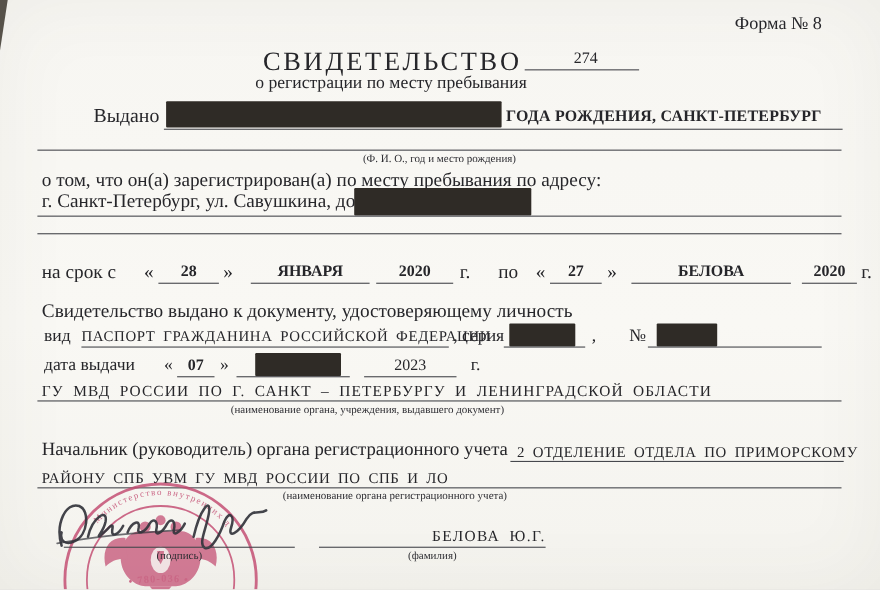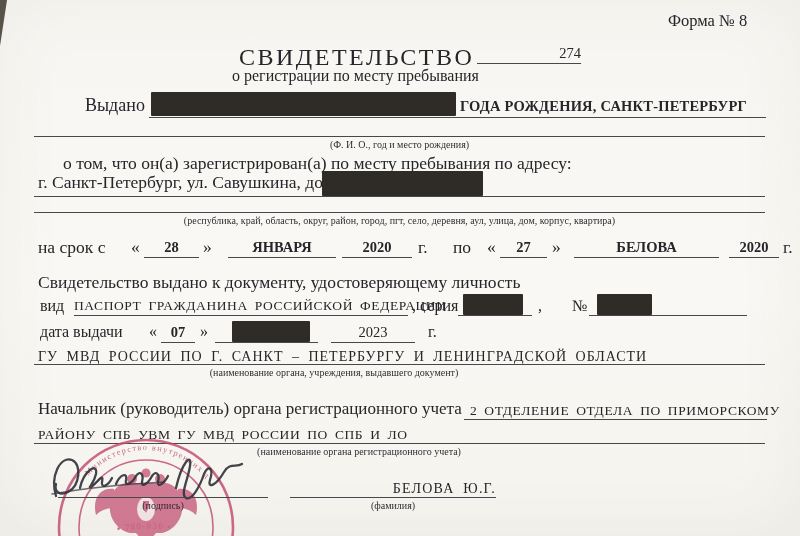--- a/index.html
+++ b/index.html
@@ -39,7 +39,7 @@
   <div class="t body16" style="left:668px; top:11px; font-size:16.5px;">Форма № 8</div>
 
   <div class="t title" style="left:239px; top:44px;">СВИДЕТЕЛЬСТВО</div>
-  <div class="ufield" style="left:477px; top:44px; width:97px; font-weight:normal; text-align:right; padding-left:7px;">274</div>
+  <div class="ufield" style="left:477px; top:44px; width:97px; font-weight:normal; text-align:center; padding-left:7px;">274</div>
   <div class="t" style="left:232px; top:67px; font-size:16px;">о регистрации по месту пребывания</div>
 
   <div class="t" style="left:85px; top:95px; font-size:18px;">Выдано</div>

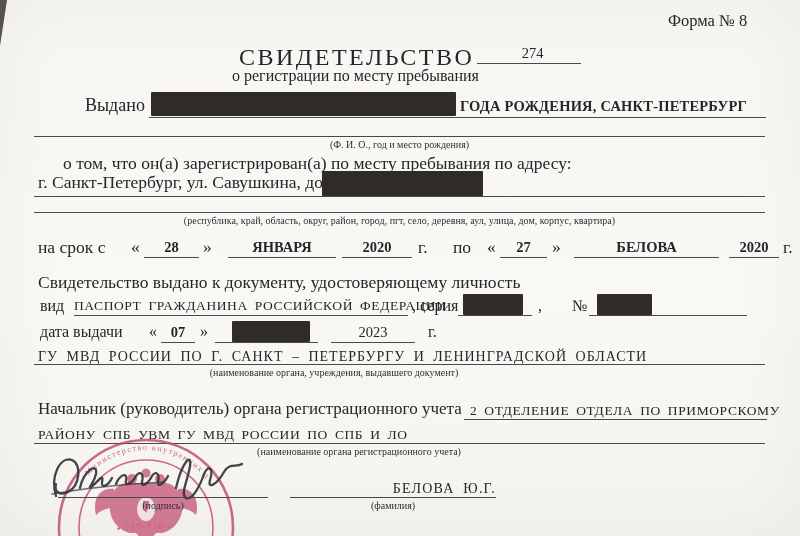--- a/index.html
+++ b/index.html
@@ -50,7 +50,7 @@
   <div class="rule" style="left:34px; top:136px; width:731px;"></div>
   <div class="cap" style="left:34px; top:139px; width:731px;">(Ф. И. О., год и место рождения)</div>
 
-  <div class="t body17" style="left:38px; top:153px;margin-left:25px;">о том, что он(а) зарегистрирован(а) по месту пребывания по адресу:</div>
+  <div class="t body17" style="left:38px; top:153px;">о том, что он(а) зарегистрирован(а) по месту пребывания по адресу:</div>
 
   <div class="t body17" style="left:38px; top:172px;">г. Санкт-Петербург, ул. Савушкина, дом</div>
   <div class="bar" style="left:322px; top:171px; width:161px; height:25px;"></div>

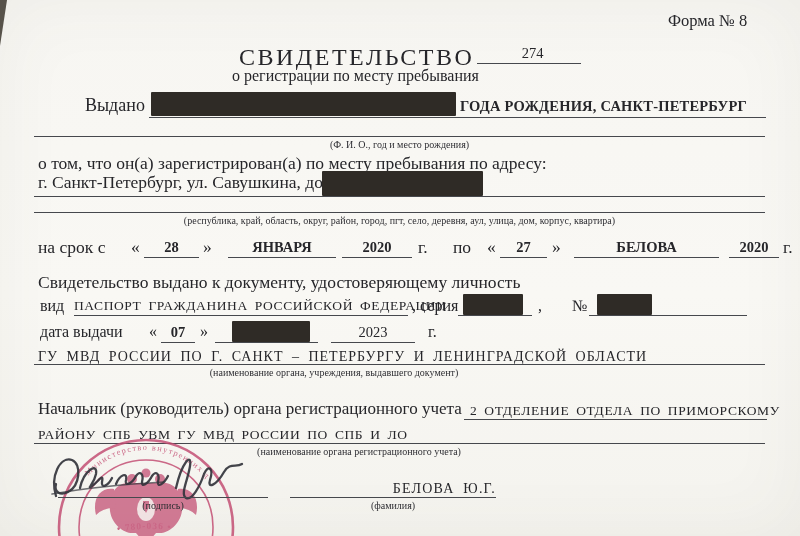--- a/index.html
+++ b/index.html
@@ -56,7 +56,6 @@
   <div class="bar" style="left:322px; top:171px; width:161px; height:25px;"></div>
   <div class="rule" style="left:34px; top:196px; width:731px;"></div>
   <div class="rule" style="left:34px; top:212px; width:731px;"></div>
-  <div class="cap" style="left:34px; top:215px; width:731px;">(республика, край, область, округ, район, город, пгт, село, деревня, аул, улица, дом, корпус, квартира)</div>
 
   <div class="t body17" style="left:38px; top:237px;">на срок с</div>
   <div class="t body17" style="left:131px; top:237px;">«</div>

